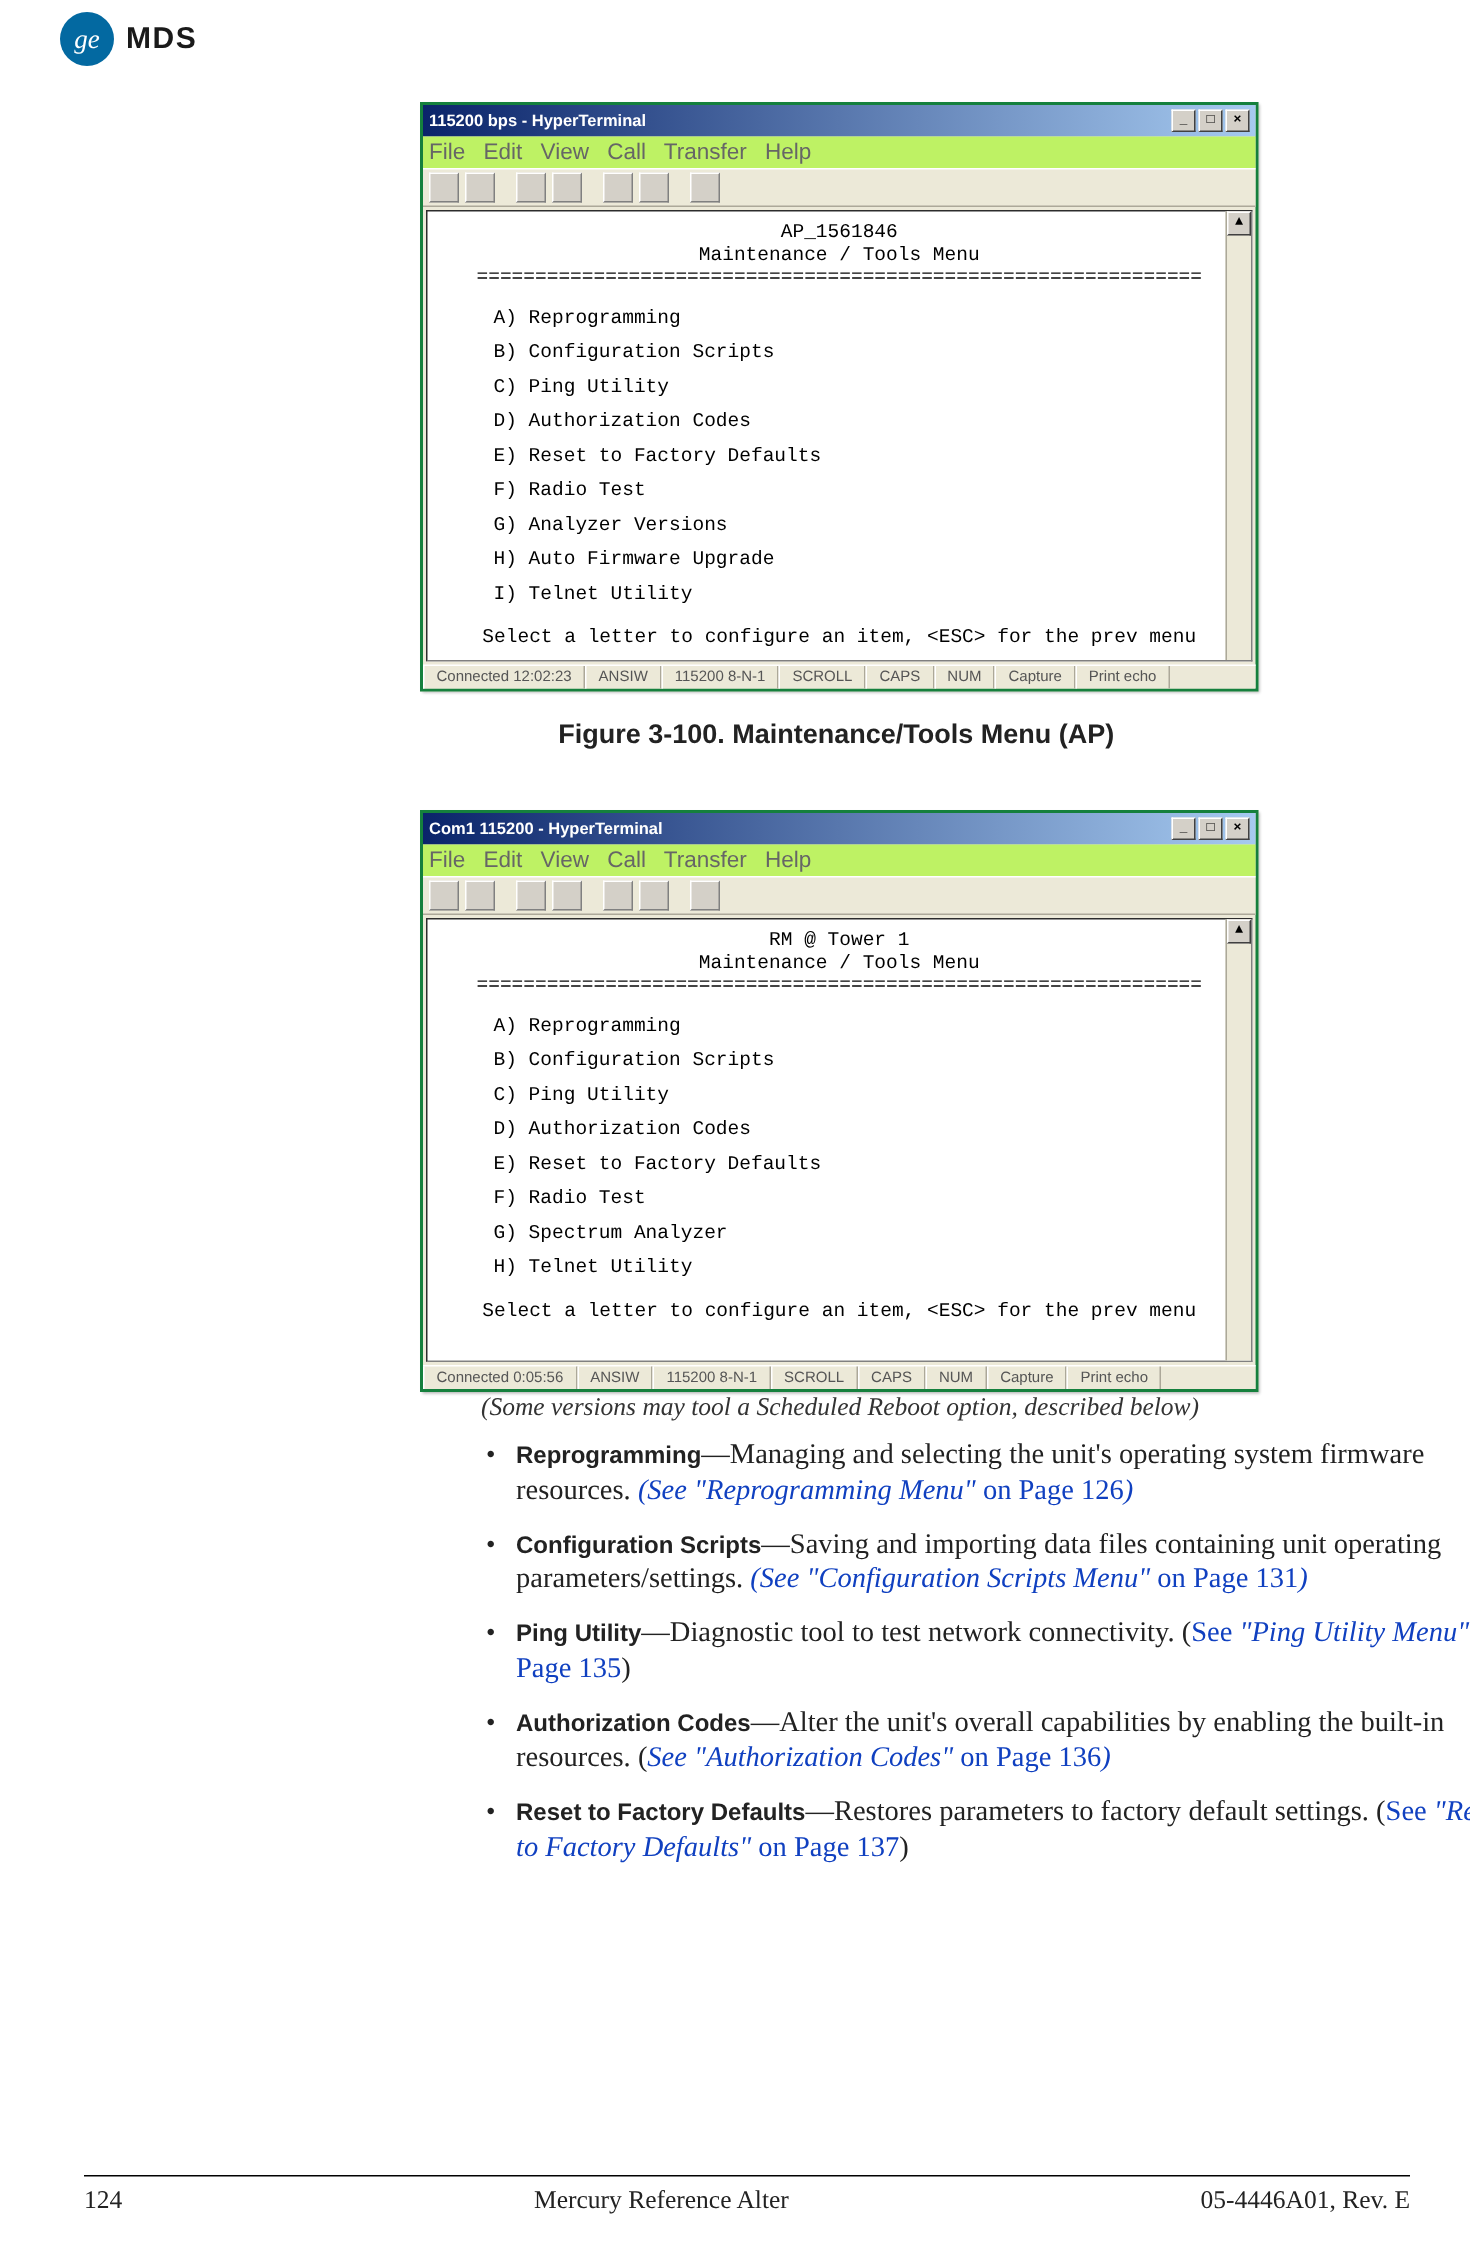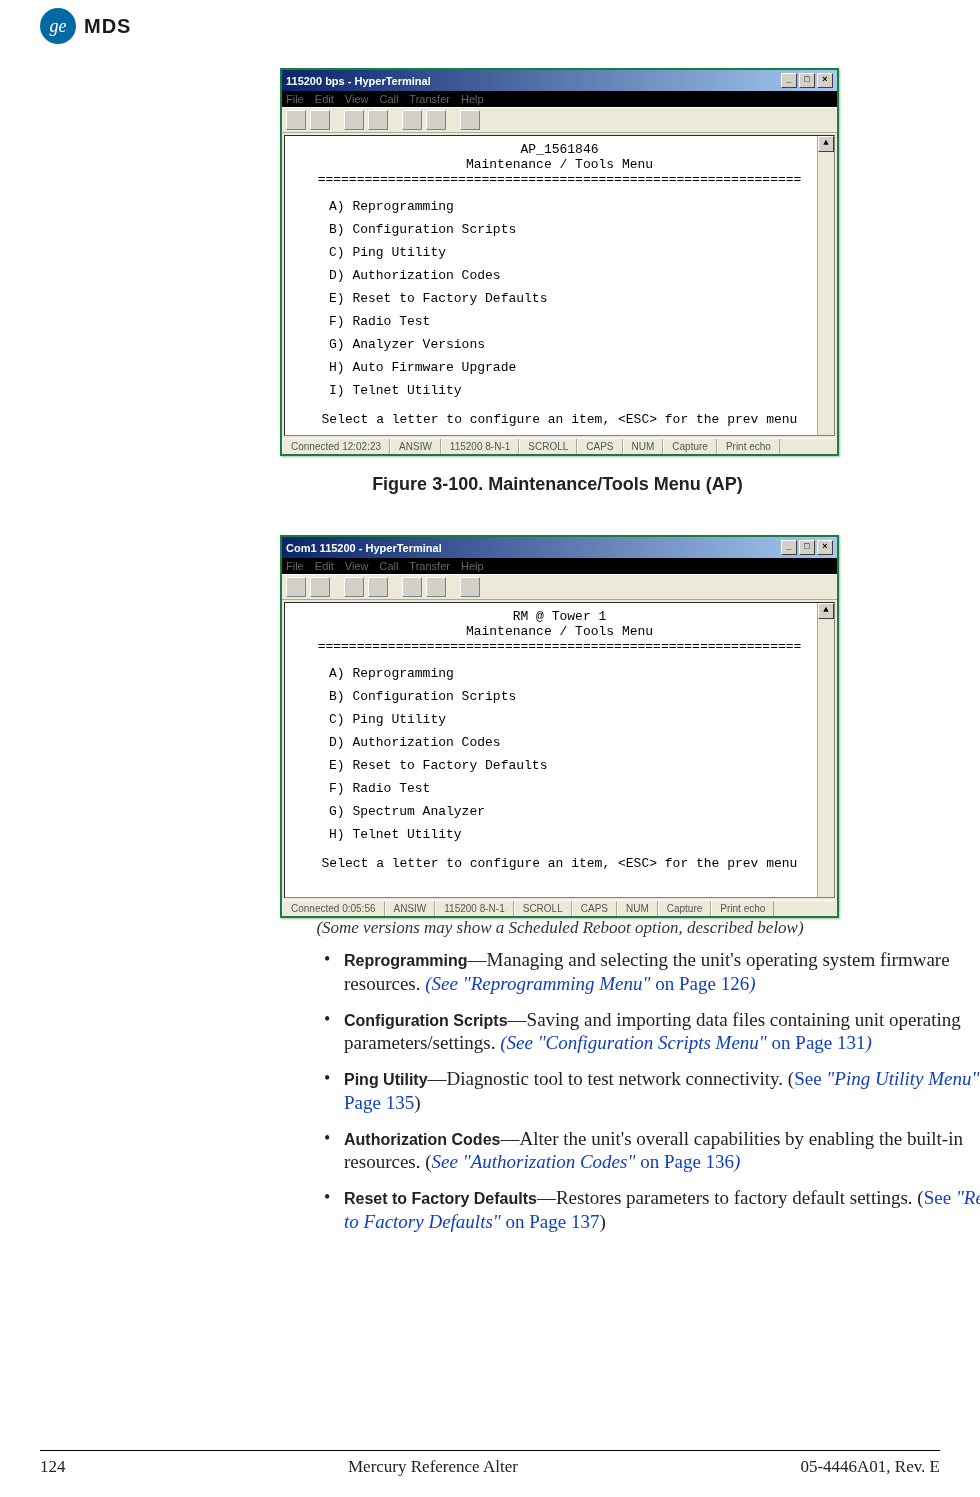--- a/index.html
+++ b/index.html
@@ -84,9 +84,9 @@
   }
   .menubar {
     padding: 2px 4px;
-    background: #000000;
+    background: #bef264;
     color: #666;
-    font-size: 11px;
+    font-size: 15px;
   }
   .menubar span { margin-right: 8px; }
   .toolbar {

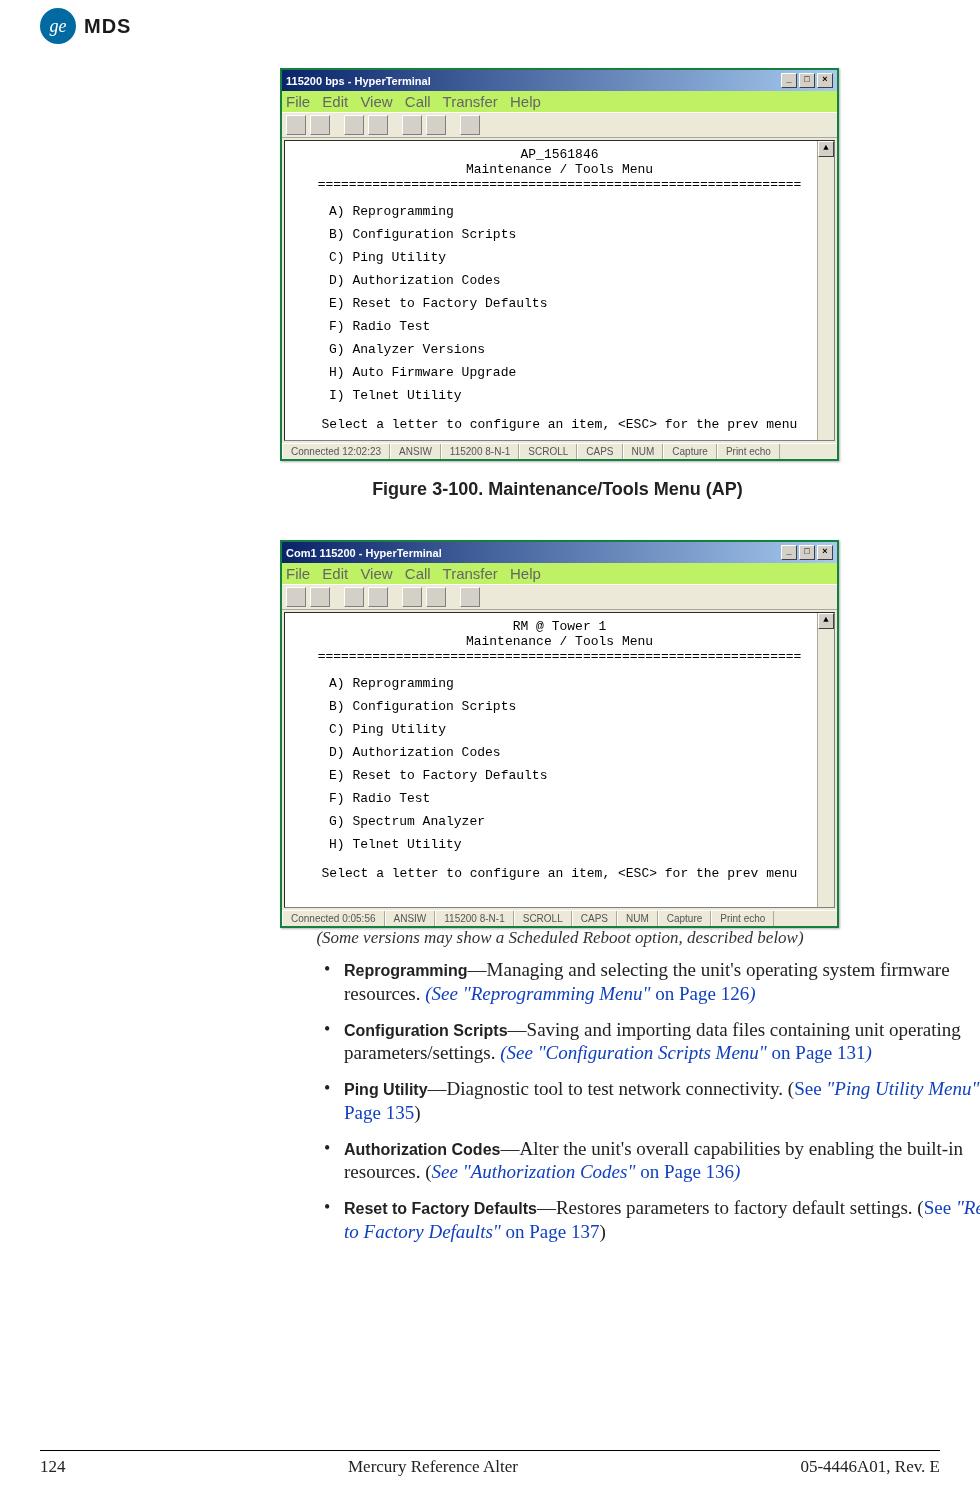--- a/index.html
+++ b/index.html
@@ -369,7 +369,7 @@
     </div>
 
     <div class="fig-subcaption">
-      <span>(Some versions may show a </span>
+      <span>(Some versions may tool a </span>
       <span>Scheduled Reboot</span>
       <span> option, described below)</span>
     </div>

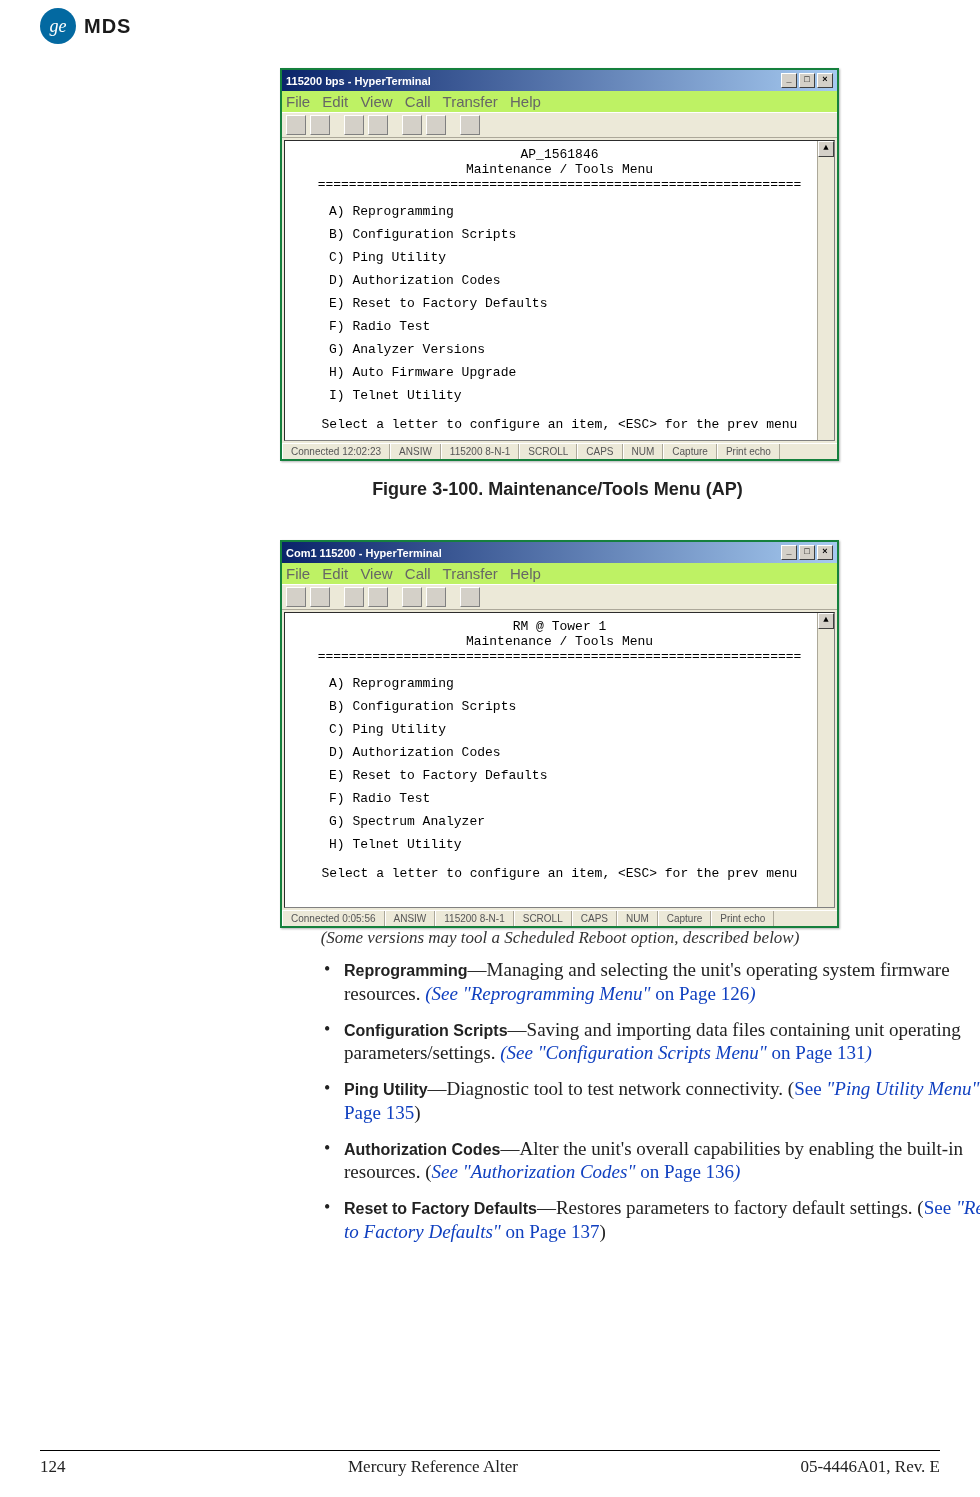--- a/index.html
+++ b/index.html
@@ -221,7 +221,7 @@
   .footer {
     position: absolute;
     bottom: 20px;
-    left: 40px;
+    left: 56px;
     right: 40px;
     border-top: 1px solid #000;
     padding-top: 6px;

